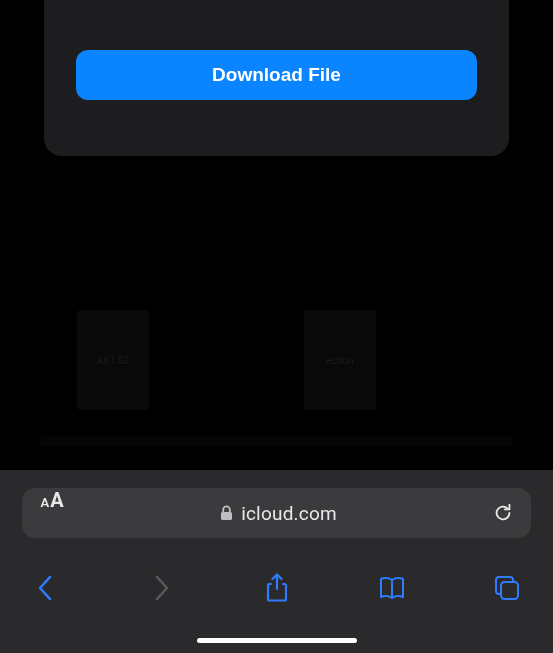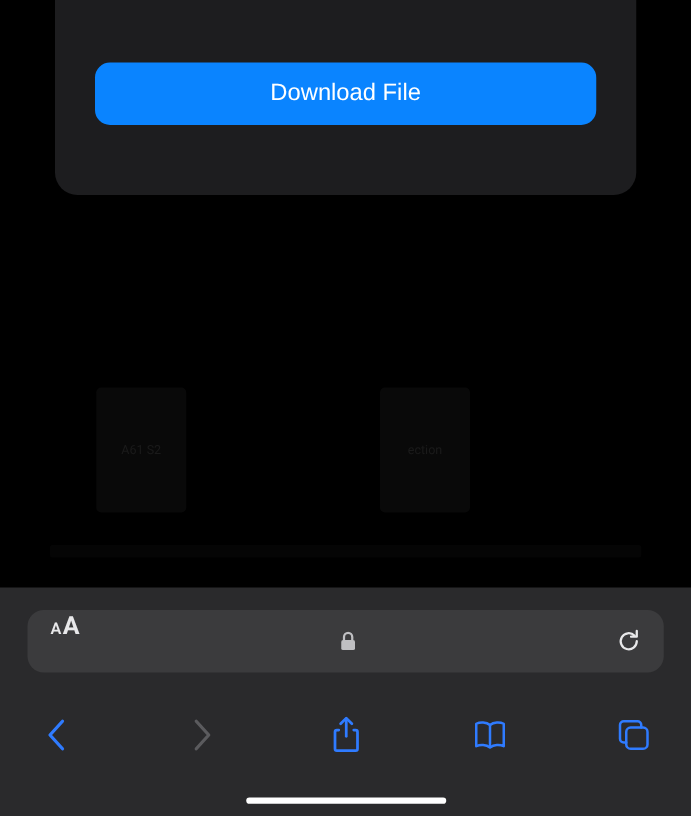--- a/index.html
+++ b/index.html
@@ -36,7 +36,7 @@
     }
     .btn {
       display: block; width: 100%; height: 50px; border: none; border-radius: 12px;
-      font-size: 19px; font-weight: 400; cursor: pointer;
+      font-size: 19px; font-weight: 700; cursor: pointer;
     }
     .btn-primary { background: #0a84ff; color: #fff; margin-bottom: 26px; }
     .btn-secondary { background: #3a3a3c; color: #fff; }

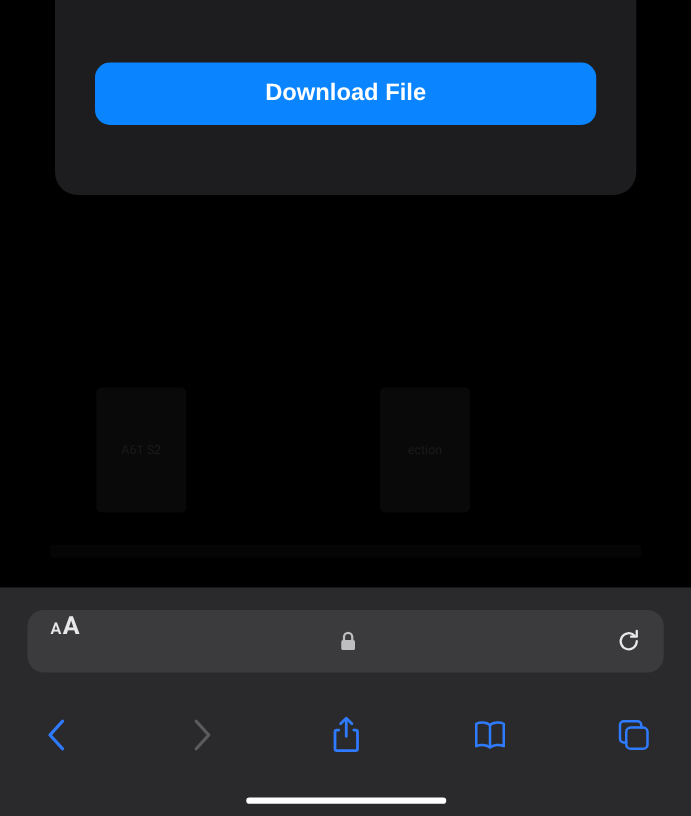--- a/index.html
+++ b/index.html
@@ -112,6 +112,7 @@
           <path d="M3.2 7 V4.6 a3.3 3.3 0 0 1 6.6 0 V7" stroke="#bfbfc2" stroke-width="1.8" fill="none"></path>
         </svg>
       </span>
+      <span>icloud.com</span>
     </div>
     <div class="reload-btn">
       <svg width="22" height="22" viewBox="0 0 24 24" fill="none">

